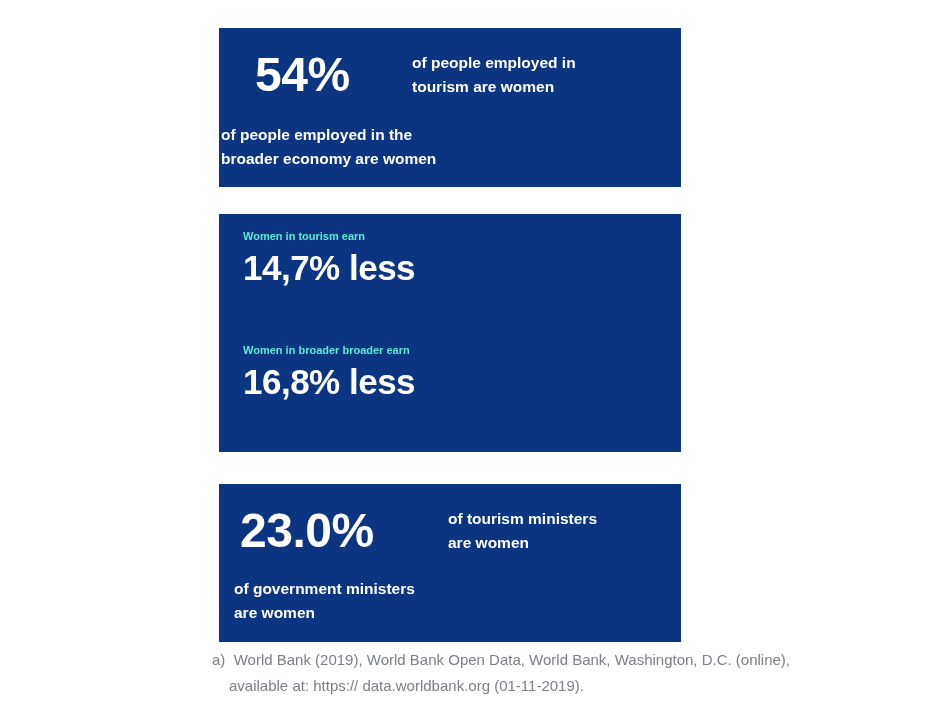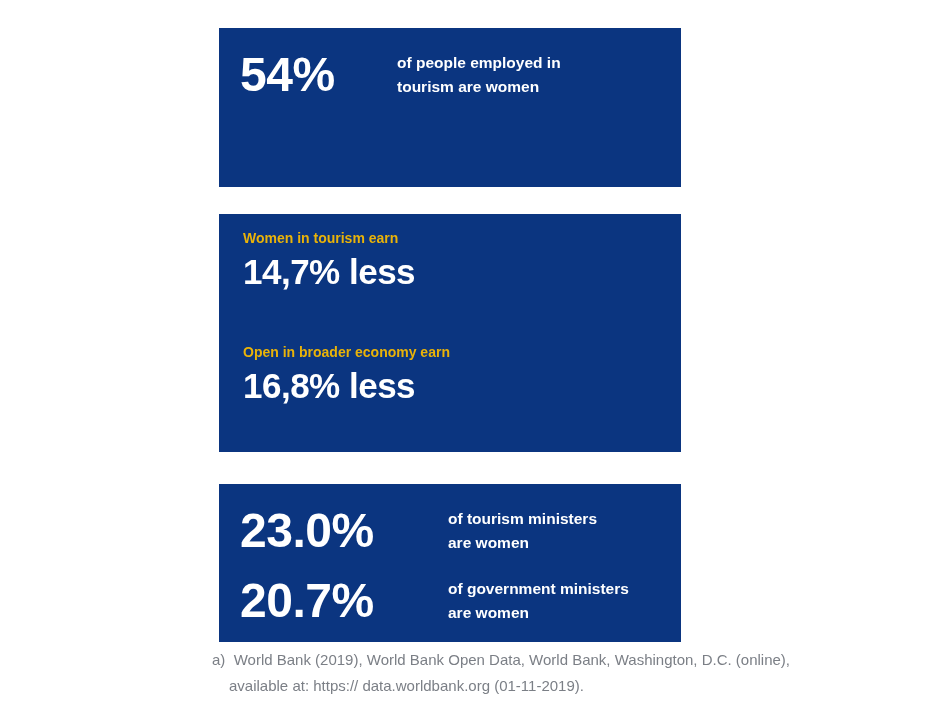--- a/index.html
+++ b/index.html
@@ -61,7 +61,7 @@
     display: flex;
     align-items: flex-start;
   }
-  .panel-1 .stat-number { margin-left: 21px; width: 155px; }
+  .panel-1 .stat-number { margin-left: 36px; width: 155px; }
   .panel-3 .stat-number { margin-left: 21px; width: 193px; }
 
   .stat-number .value { display: inline-block; }

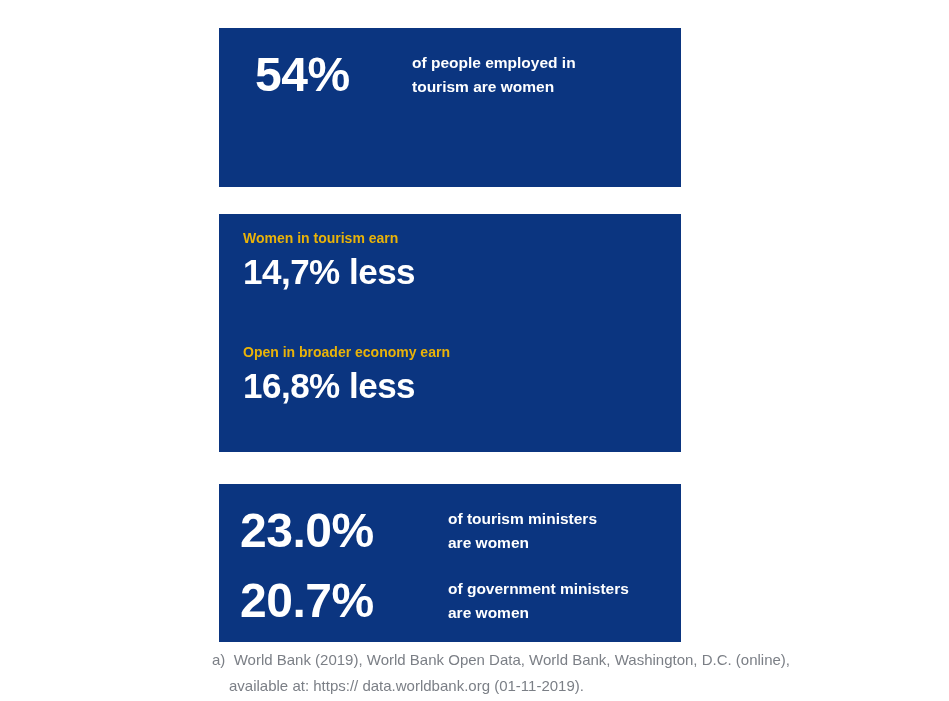--- a/index.html
+++ b/index.html
@@ -145,6 +145,8 @@
     </div>
 
     <div class="stat-row row-b">
+      <div class="stat-label">of people employed in the
+broader economy are women</div>
     </div>
 
   </section>

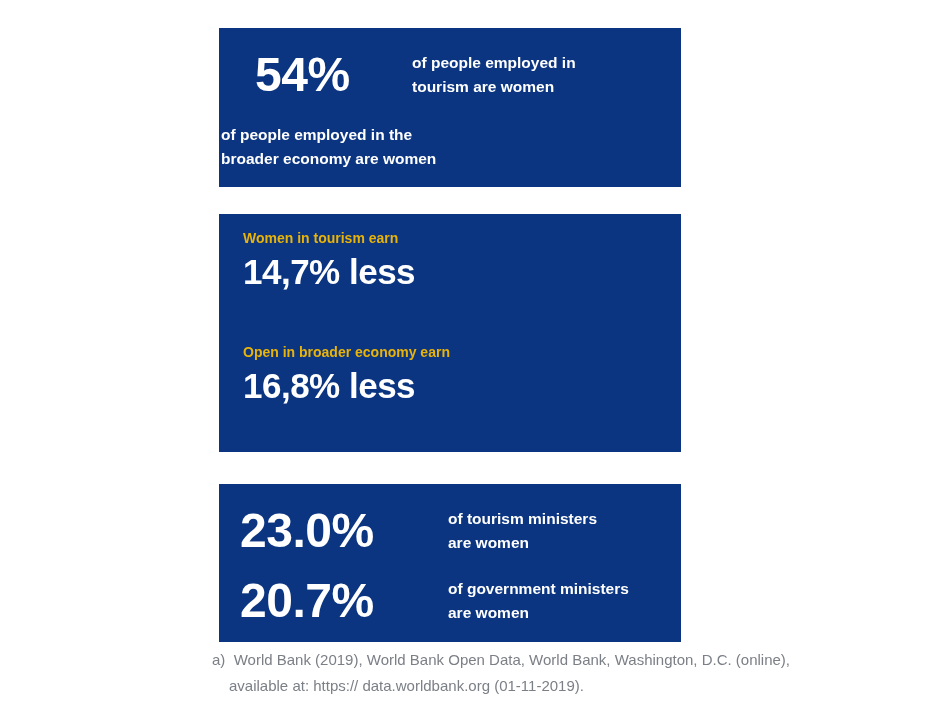--- a/index.html
+++ b/index.html
@@ -95,9 +95,9 @@
   .earn-block.block-b { top: 130px; }
 
   .earn-heading {
-    color: #eab308;
+    color: #5eead4;
     font-weight: bold;
-    font-size: 14px;
+    font-size: 11px;
     line-height: 1.2;
     margin: 0 0 6px 0;
   }

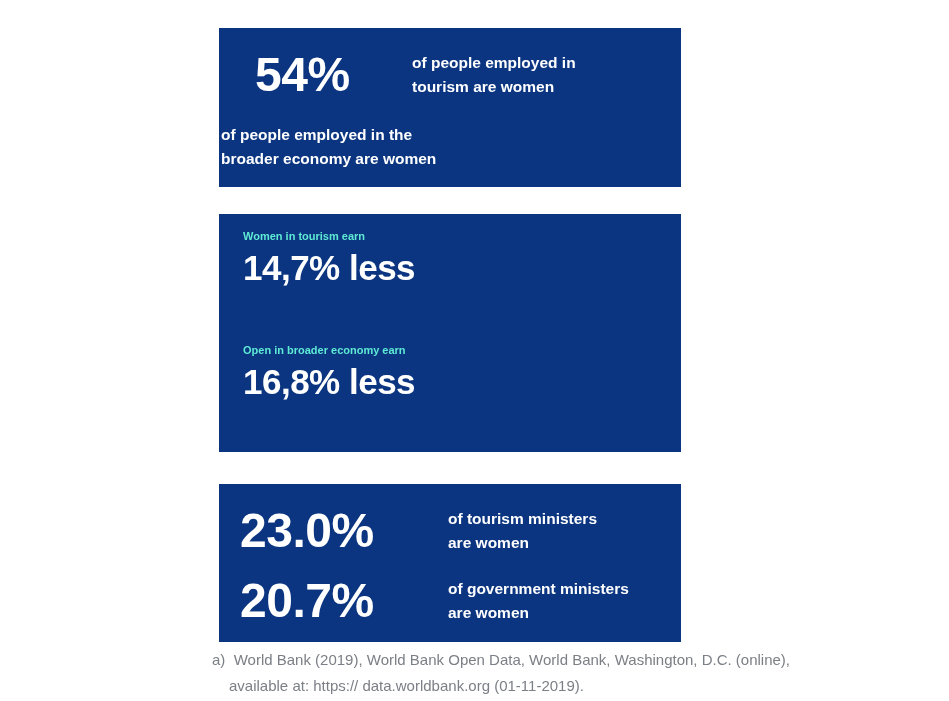--- a/index.html
+++ b/index.html
@@ -159,7 +159,7 @@
     </div>
 
     <div class="earn-block block-b">
-      <p class="earn-heading">Open in broader economy earn</p>
+      <p class="earn-heading">Women in broader broader earn</p>
       <p class="earn-figure">16,8% less</p>
     </div>
 

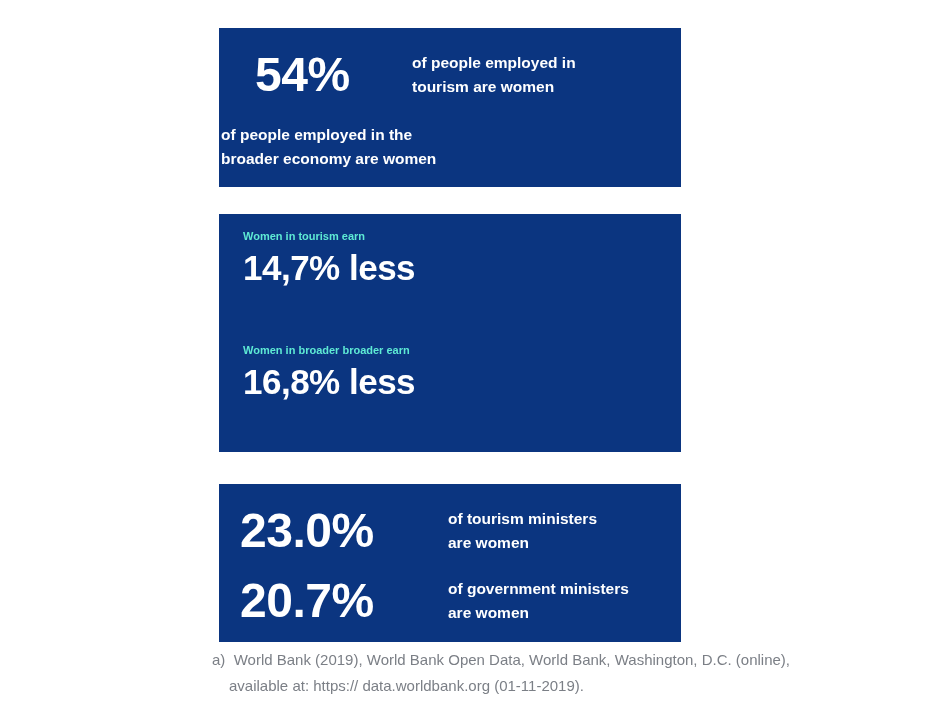--- a/index.html
+++ b/index.html
@@ -177,10 +177,6 @@
     </div>
 
     <div class="stat-row row-b">
-      <div class="stat-number">
-        <span class="value">20.7%</span>
-        <sup class="footnote-marker"></sup>
-      </div>
       <div class="stat-label">of government ministers
 are women</div>
     </div>

